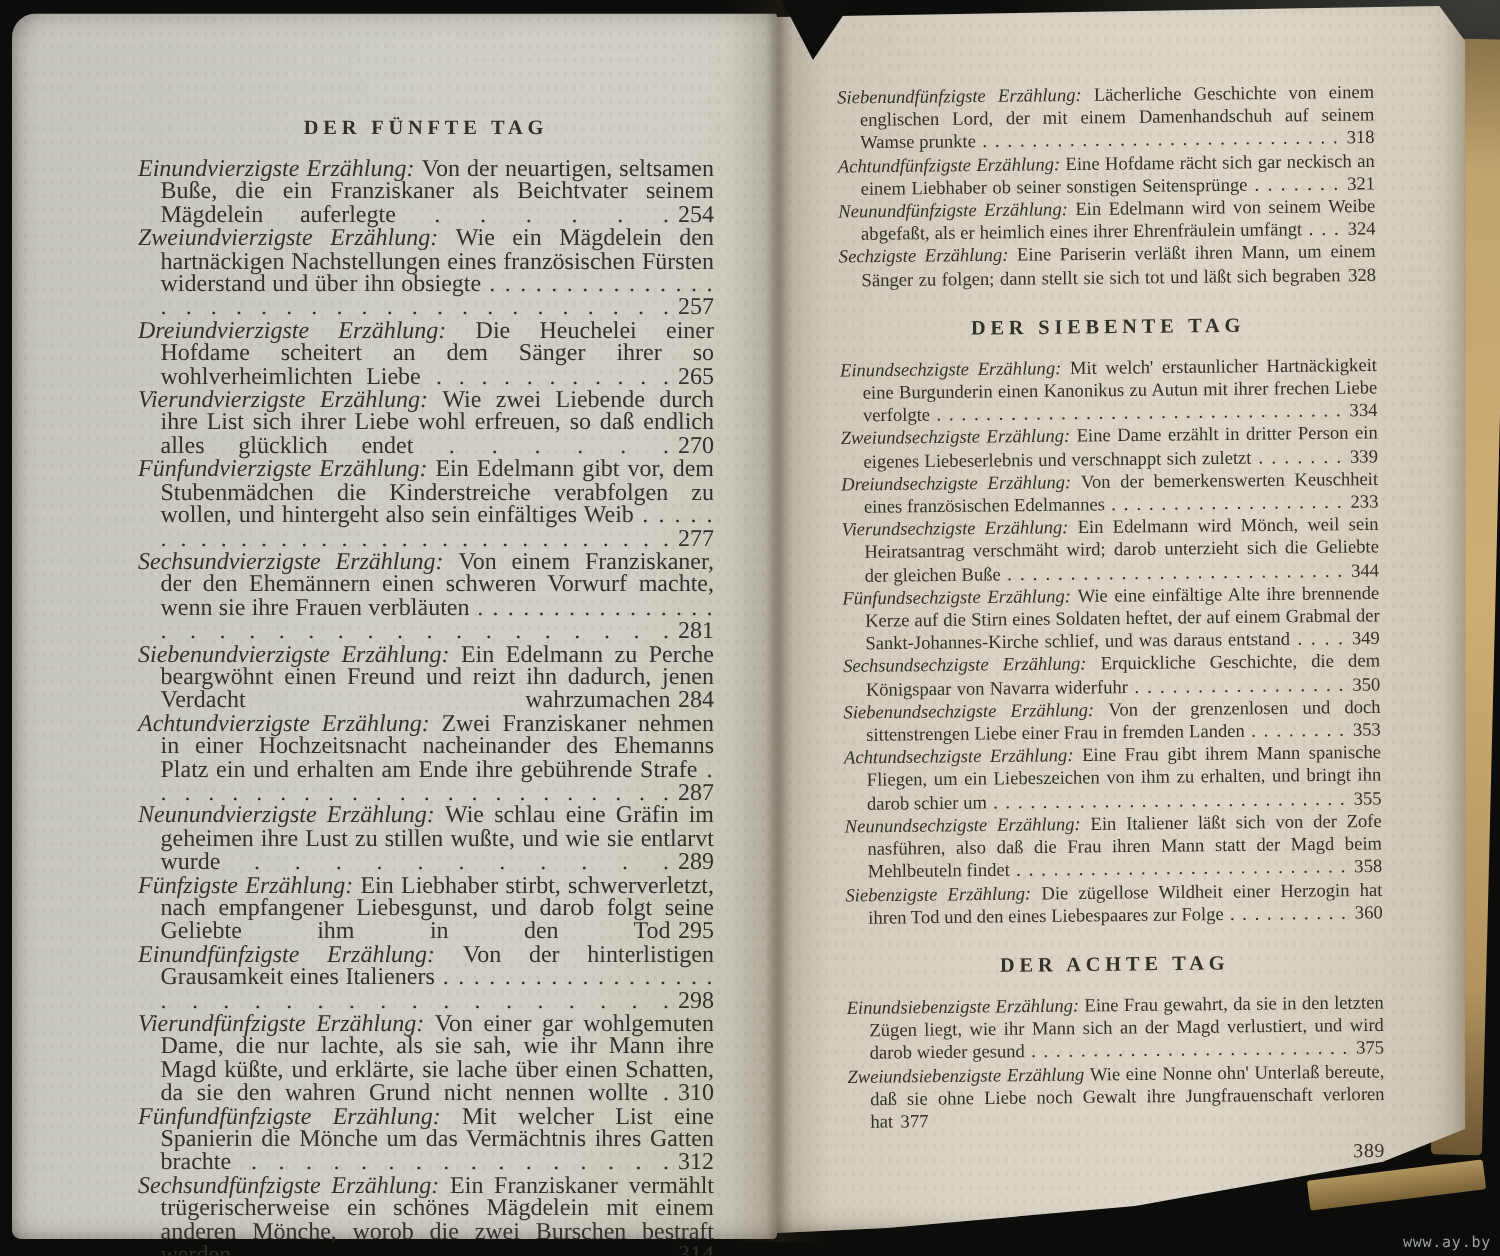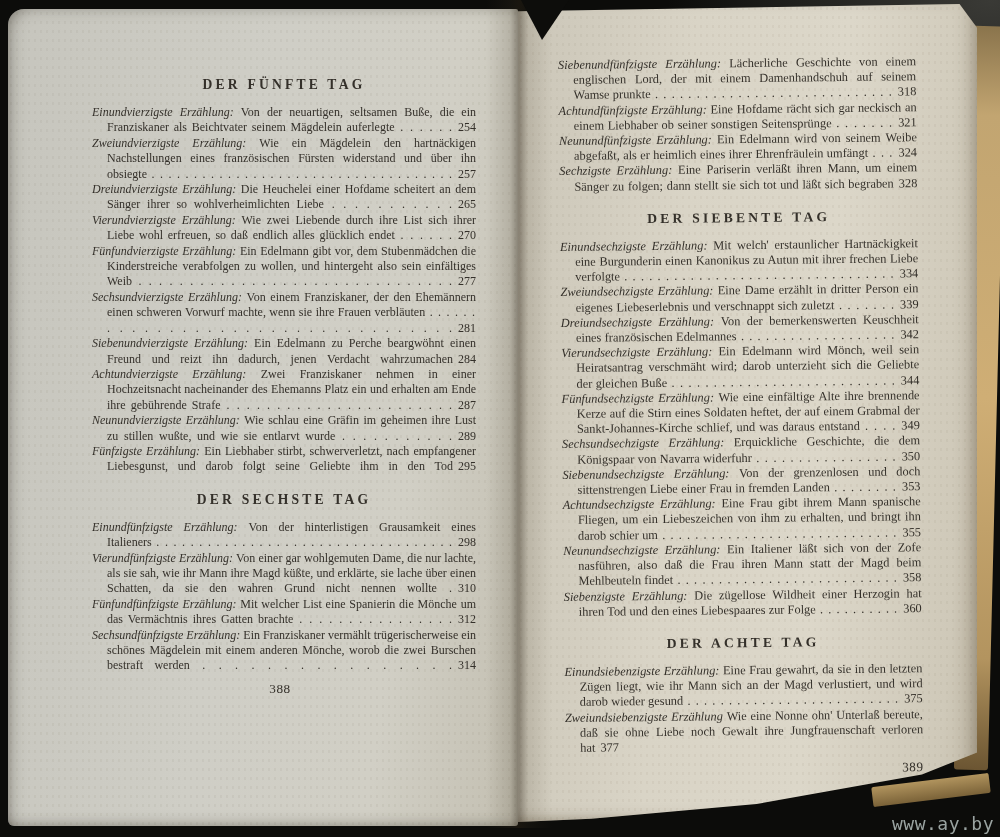--- a/index.html
+++ b/index.html
@@ -73,7 +73,7 @@
 
   .toc-entry {
     margin: 0;
-    font-size: 12px;
+    font-size: 16px;
     line-height: 15.4px;
     text-align: justify;
     text-align-last: justify;

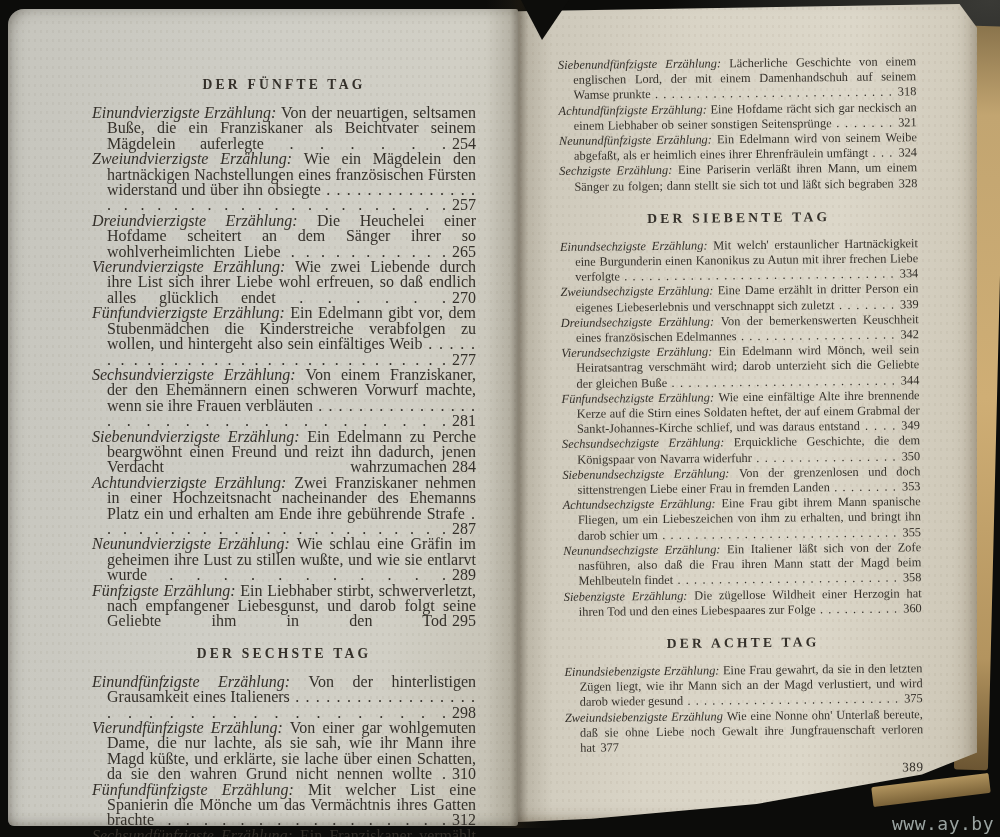--- a/index.html
+++ b/index.html
@@ -158,7 +158,7 @@
           <div class="day-heading">DER SIEBENTE TAG</div>
           <p class="toc-entry"><span class="ord">Einundsechzigste Erzählung: </span><span class="txt">Mit welch' erstaunlicher Hartnäckigkeit eine Burgunderin einen Kanonikus zu Autun mit ihrer frechen Liebe verfolgte</span><span class="lead"> . . . . . . . . . . . . . . . . . . . . . . . . . . . . . . . . .</span><span class="pg">334</span></p>
           <p class="toc-entry"><span class="ord">Zweiundsechzigste Erzählung: </span><span class="txt">Eine Dame erzählt in dritter Person ein eigenes Liebeserlebnis und verschnappt sich zuletzt</span><span class="lead"> . . . . . . .</span><span class="pg">339</span></p>
-          <p class="toc-entry"><span class="ord">Dreiundsechzigste Erzählung: </span><span class="txt">Von der bemerkenswerten Keuschheit eines französischen Edelmannes</span><span class="lead"> . . . . . . . . . . . . . . . . . . .</span><span class="pg">342</span></p>
+          <p class="toc-entry"><span class="ord">Dreiundsechzigste Erzählung: </span><span class="txt">Von der bemerkenswerten Keuschheit eines französischen Edelmannes</span><span class="lead"> . . . . . . . . . . . . . . . . . . .</span><span class="pg">233</span></p>
           <p class="toc-entry"><span class="ord">Vierundsechzigste Erzählung: </span><span class="txt">Ein Edelmann wird Mönch, weil sein Heiratsantrag verschmäht wird; darob unterzieht sich die Geliebte der gleichen Buße</span><span class="lead"> . . . . . . . . . . . . . . . . . . . . . . . . . . .</span><span class="pg">344</span></p>
           <p class="toc-entry"><span class="ord">Fünfundsechzigste Erzählung: </span><span class="txt">Wie eine einfältige Alte ihre brennende Kerze auf die Stirn eines Soldaten heftet, der auf einem Grabmal der Sankt-Johannes-Kirche schlief, und was daraus entstand</span><span class="lead"> . . . .</span><span class="pg">349</span></p>
           <p class="toc-entry"><span class="ord">Sechsundsechzigste Erzählung: </span><span class="txt">Erquickliche Geschichte, die dem Königspaar von Navarra widerfuhr</span><span class="lead"> . . . . . . . . . . . . . . . . .</span><span class="pg">350</span></p>

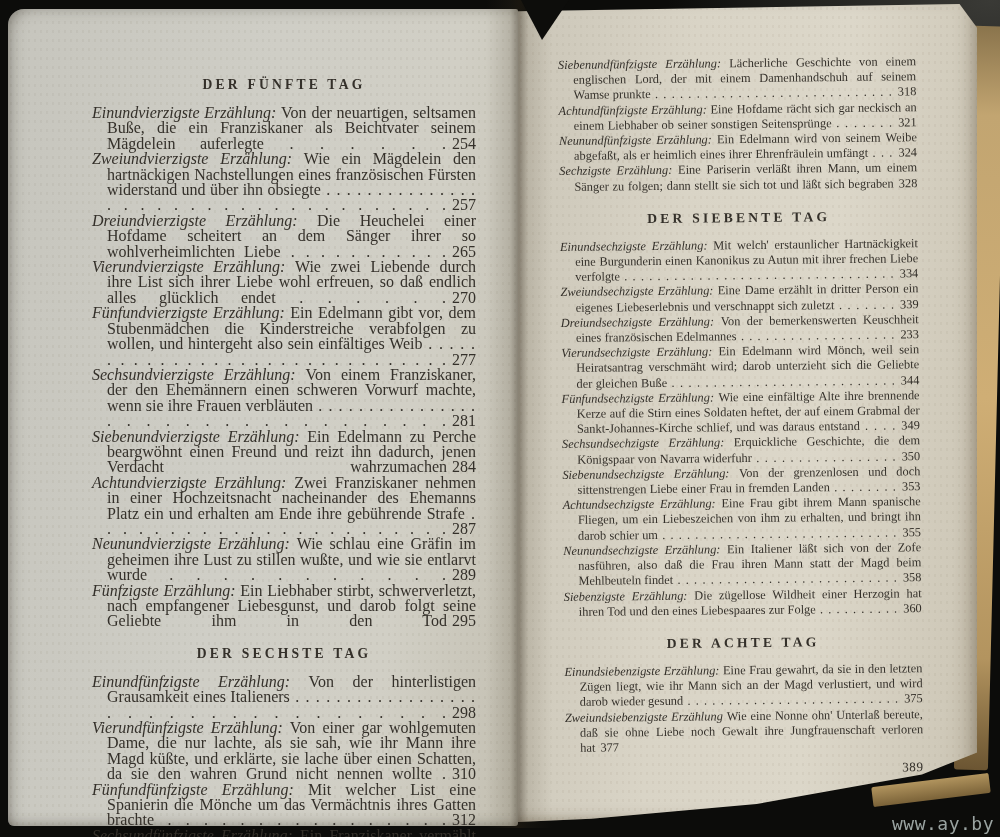--- a/index.html
+++ b/index.html
@@ -138,7 +138,6 @@
           <p class="toc-entry"><span class="ord">Achtundvierzigste Erzählung: </span><span class="txt">Zwei Franziskaner nehmen in einer Hochzeitsnacht nacheinander des Ehemanns Platz ein und erhalten am Ende ihre gebührende Strafe</span><span class="lead"> . . . . . . . . . . . . . . . . . . . . . . .</span><span class="pg">287</span></p>
           <p class="toc-entry"><span class="ord">Neunundvierzigste Erzählung: </span><span class="txt">Wie schlau eine Gräfin im geheimen ihre Lust zu stillen wußte, und wie sie entlarvt wurde</span><span class="lead"> . . . . . . . . . . .</span><span class="pg">289</span></p>
           <p class="toc-entry"><span class="ord">Fünfzigste Erzählung: </span><span class="txt">Ein Liebhaber stirbt, schwerverletzt, nach empfangener Liebesgunst, und darob folgt seine Geliebte ihm in den Tod</span><span class="lead"></span><span class="pg">295</span></p>
-          <div class="day-heading">DER SECHSTE TAG</div>
           <p class="toc-entry"><span class="ord">Einundfünfzigste Erzählung: </span><span class="txt">Von der hinterlistigen Grausamkeit eines Italieners</span><span class="lead"> . . . . . . . . . . . . . . . . . . . . . . . . . . . . . . . . . . .</span><span class="pg">298</span></p>
           <p class="toc-entry"><span class="ord">Vierundfünfzigste Erzählung: </span><span class="txt">Von einer gar wohlgemuten Dame, die nur lachte, als sie sah, wie ihr Mann ihre Magd küßte, und erklärte, sie lache über einen Schatten, da sie den wahren Grund nicht nennen wollte</span><span class="lead"> .</span><span class="pg">310</span></p>
           <p class="toc-entry"><span class="ord">Fünfundfünfzigste Erzählung: </span><span class="txt">Mit welcher List eine Spanierin die Mönche um das Vermächtnis ihres Gatten brachte</span><span class="lead"> . . . . . . . . . . . . . . . .</span><span class="pg">312</span></p>

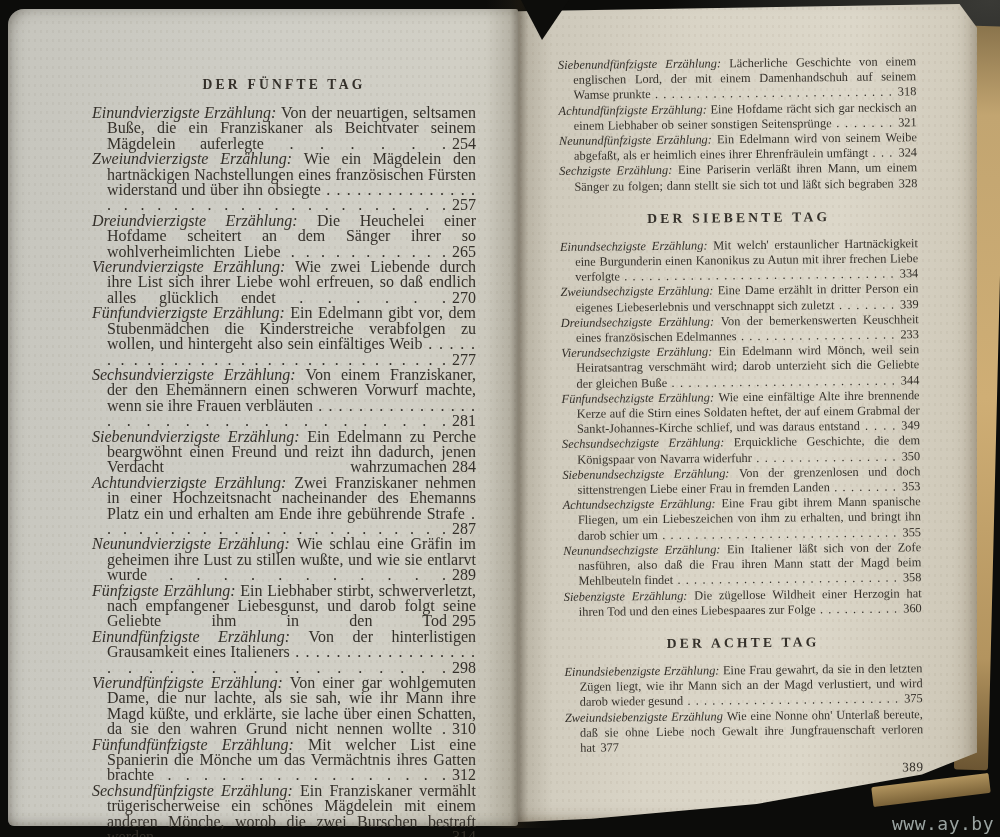--- a/index.html
+++ b/index.html
@@ -111,7 +111,7 @@
   .watermark {
     position: absolute; right: 6px; bottom: 3px;
     font-family: "DejaVu Sans Mono", "Liberation Mono", monospace;
-    font-size: 18px;
+    font-size: 10px;
     color: #9aa3a1;
     letter-spacing: 0.5px;
   }

